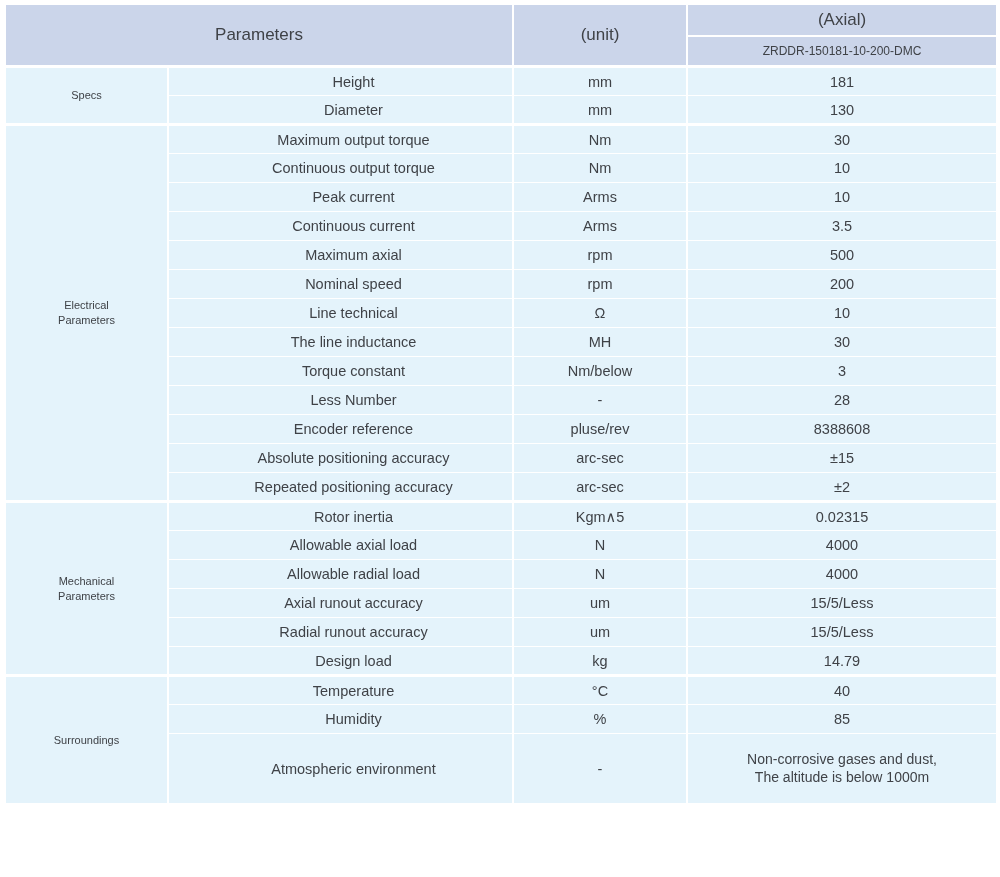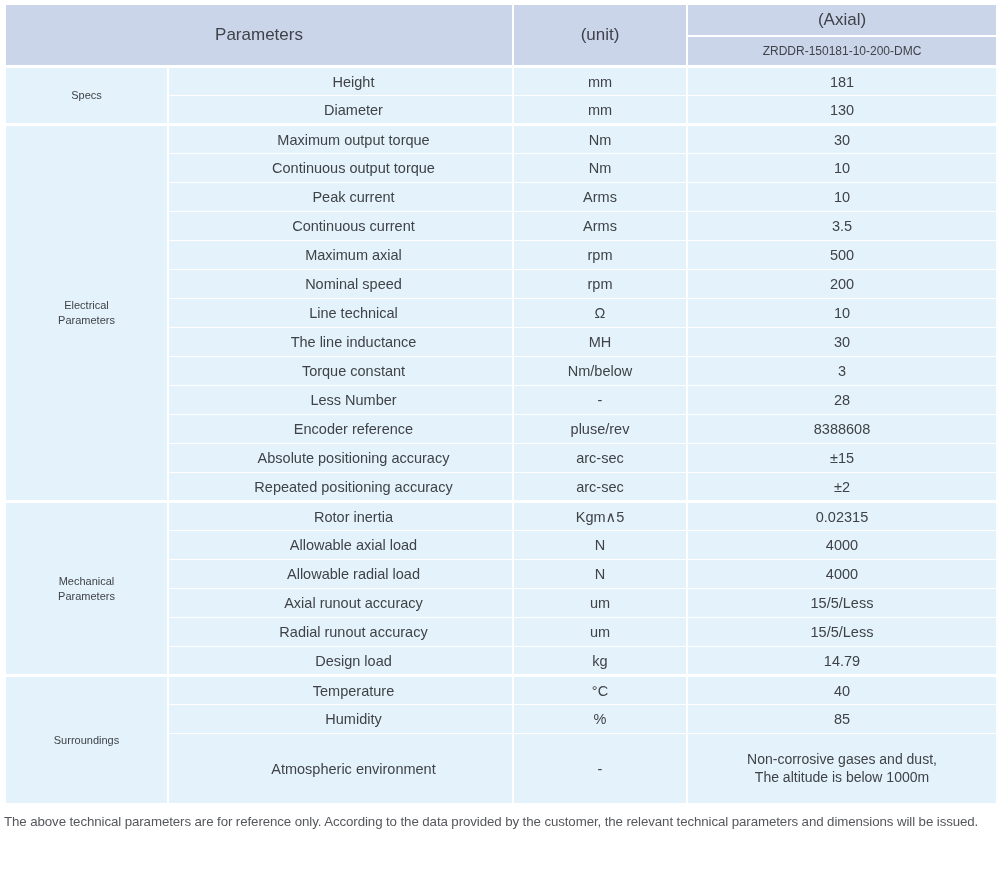--- a/index.html
+++ b/index.html
@@ -228,7 +228,6 @@
     </tbody>
   </table>
 
-  <p class="footer-note">The above technical parameters are for reference only. According to the data provided by the customer, the relevant technical parameters and dimensions will be issued.</p>
 </div>
 
 </body></html>

